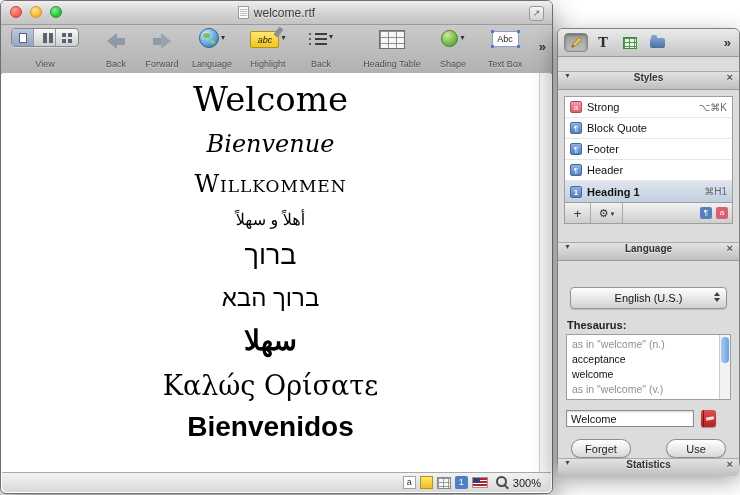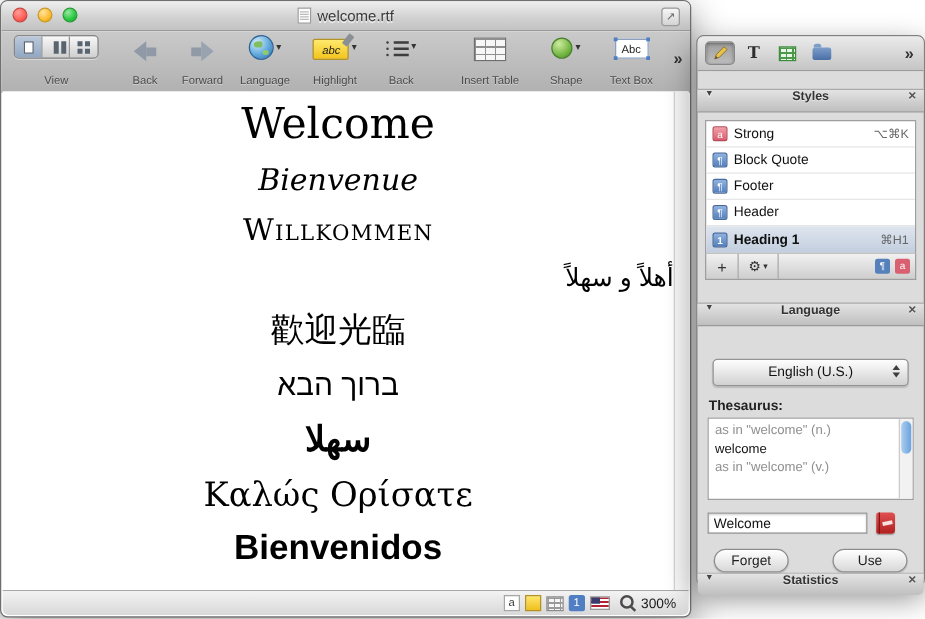--- a/index.html
+++ b/index.html
@@ -258,7 +258,7 @@
 
     <div class="tb-group g-table">
       <span class="table-ic"></span>
-      <span class="tb-label">Insert Table</span>
+      <span class="tb-label">Heading Table</span>
     </div>
 
     <div class="tb-group g-shape">

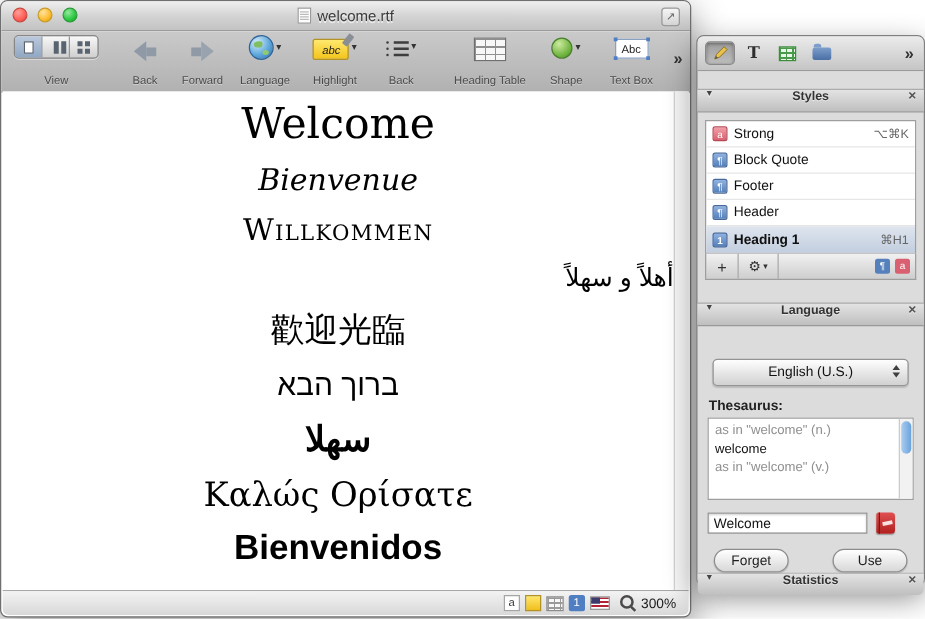--- a/index.html
+++ b/index.html
@@ -86,7 +86,7 @@
   .l1{font-family:"DejaVu Serif",serif;font-size:34px;margin-top:6px;}
   .l2{font-family:"DejaVu Serif",serif;font-style:italic;font-size:24px;margin-top:11px;}
   .l3{font-family:"DejaVu Serif",serif;font-variant:small-caps;font-size:24px;letter-spacing:1px;margin-top:12px;}
-  .l4{font-size:20px;margin-top:12px;text-align:right;}
+  .l4{font-size:16px;margin-top:12px;}
   .l5{font-size:27px;margin-top:11px;}
   .l6{font-size:24px;margin-top:13px;}
   .l7{font-size:28px;font-weight:bold;margin-top:12px;}

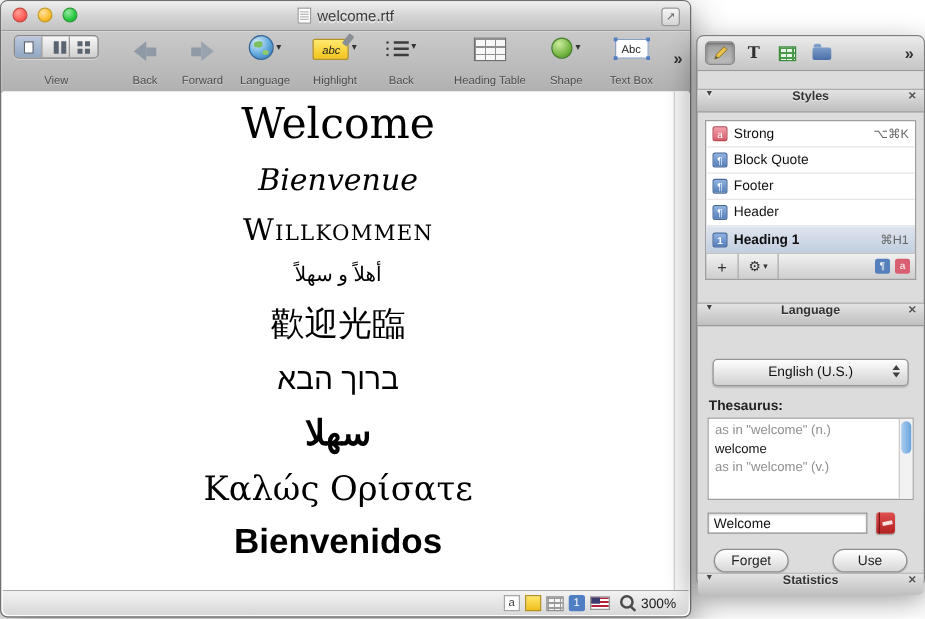--- a/index.html
+++ b/index.html
@@ -285,7 +285,7 @@
     <div class="docline l2">Bienvenue</div>
     <div class="docline l3">Willkommen</div>
     <div class="docline l4" dir="rtl">أهلاً و سهلاً</div>
-    <div class="docline l5">歡迎光臨</div>
+    <div class="docline l5">ברוך</div>
     <div class="docline l6" dir="rtl">ברוך הבא</div>
     <div class="docline l7">سهلا</div>
     <div class="docline l8">Καλώς Ορίσατε</div>

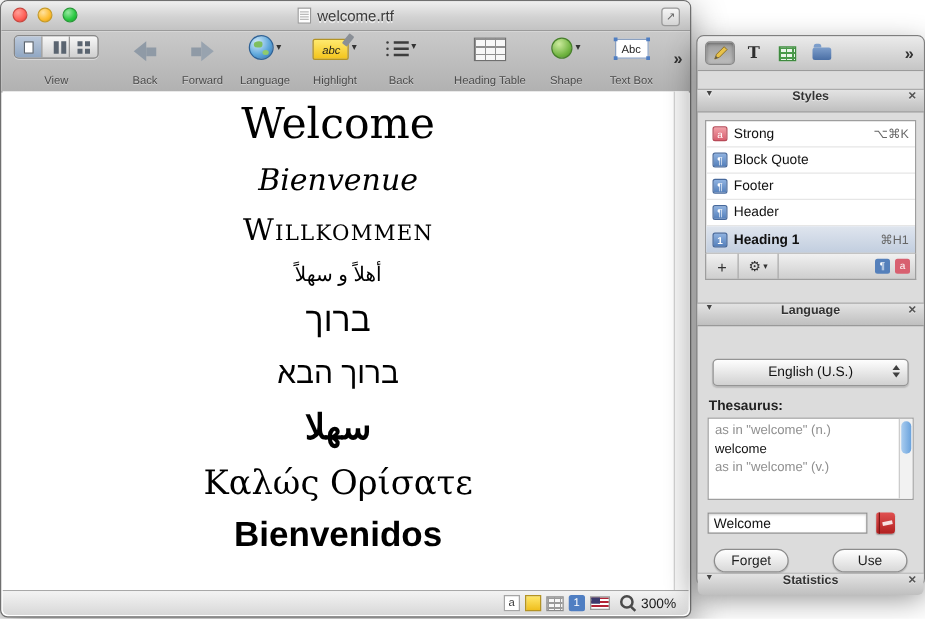--- a/index.html
+++ b/index.html
@@ -388,6 +388,7 @@
     <div class="thes-list">
       <div class="thes-rows">
         <div class="thes-item muted">as in "welcome" (n.)</div>
+        <div class="thes-item">acceptance</div>
         <div class="thes-item">welcome</div>
         <div class="thes-item muted">as in "welcome" (v.)</div>
       </div>

